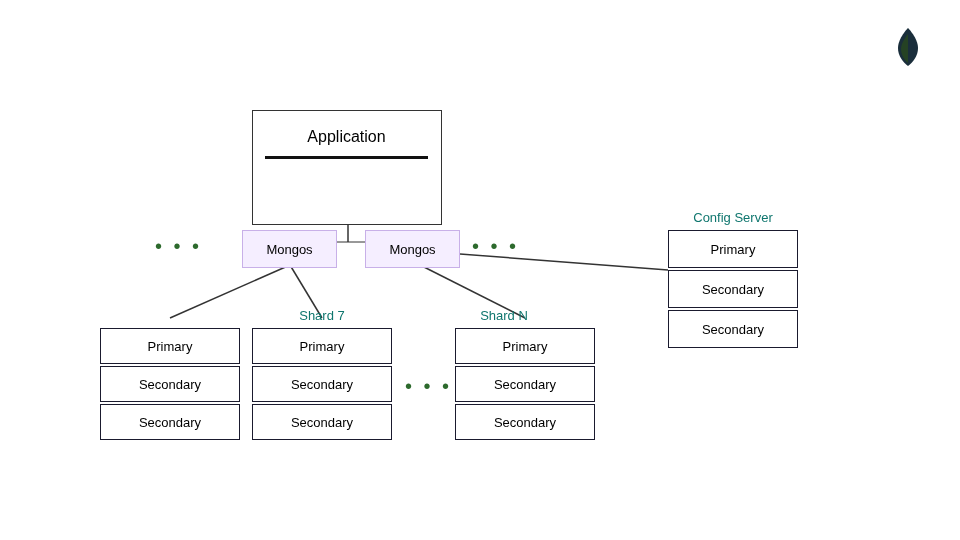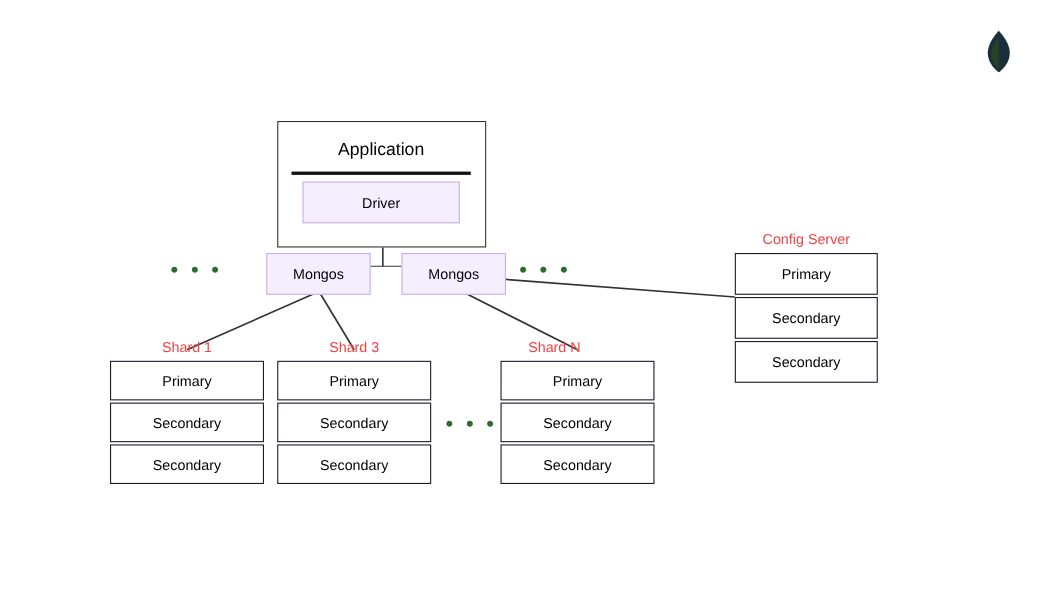--- a/index.html
+++ b/index.html
@@ -112,9 +112,6 @@
 
   <div style="position:absolute; left:265px; top:156px; width:163px; height:3px; background:#111;"></div>
 
-  <div class="box-purple box" style="left:275px; top:165px; width:143px; height:38px;">
-    <span>Driver</span>
-  </div>
 
   <div class="box" style="left:242px; top:230px; width:95px; height:38px; background:#f5eeff; border-color:#c8b0e8;">
     <span>Mongos</span>

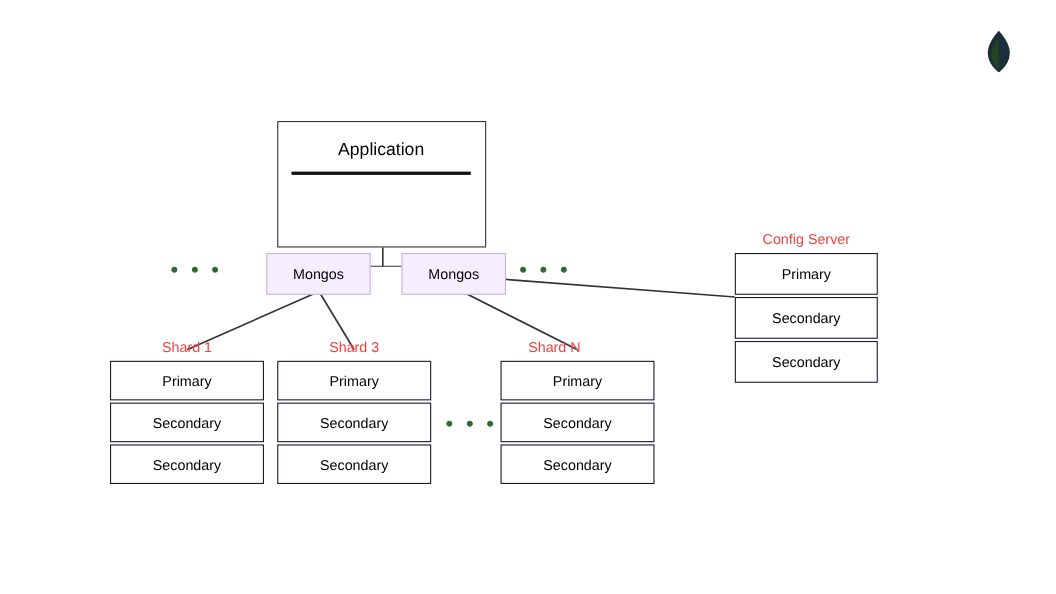--- a/index.html
+++ b/index.html
@@ -54,7 +54,7 @@
     .label {
       position: absolute;
       font-size: 13px;
-      color: #ef4444;
+      color: #0f766e;
       text-align: center;
     }
 

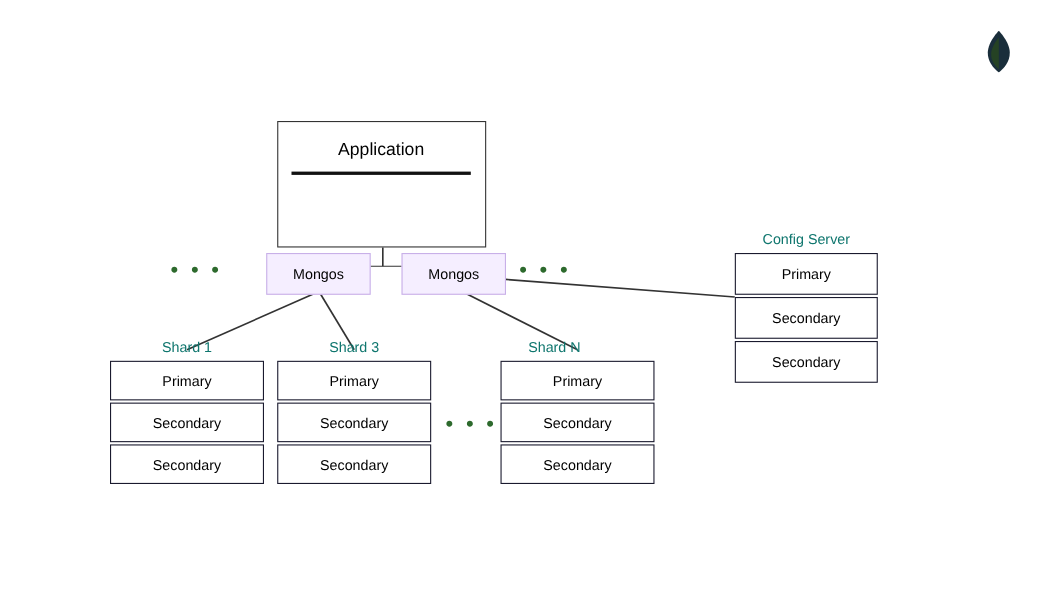--- a/index.html
+++ b/index.html
@@ -145,9 +145,6 @@
     <span>Secondary</span>
   </div>
 
-  <div class="label" style="left:100px; top:308px; width:140px;">
-    <span>Shard 1</span>
-  </div>
 
   <div class="box" style="left:100px; top:328px; width:140px; height:36px;">
     <span>Primary</span>

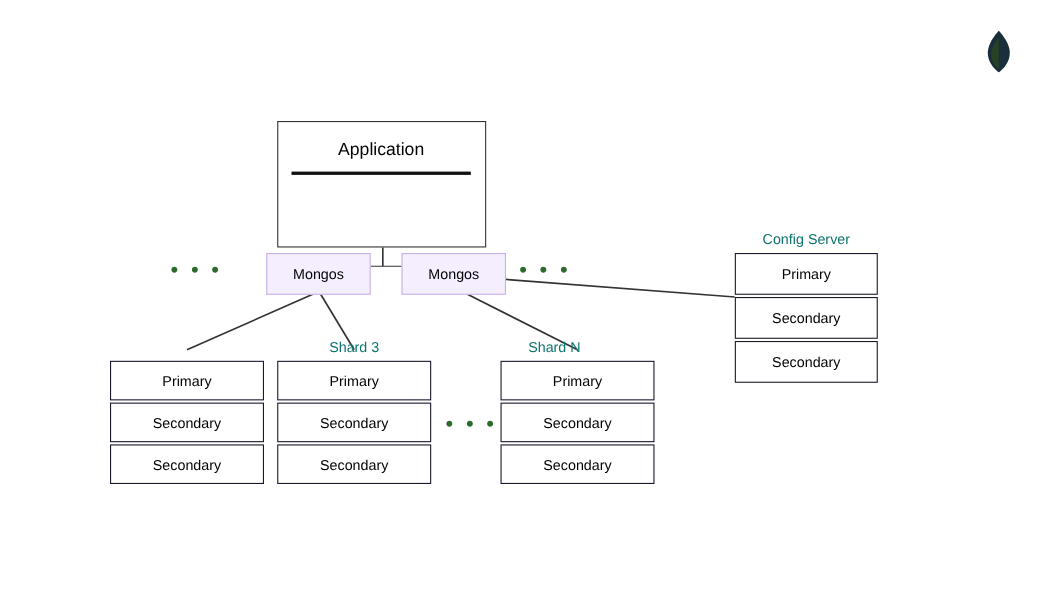--- a/index.html
+++ b/index.html
@@ -159,7 +159,7 @@
   </div>
 
   <div class="label" style="left:252px; top:308px; width:140px;">
-    <span>Shard 3</span>
+    <span>Shard 7</span>
   </div>
 
   <div class="box" style="left:252px; top:328px; width:140px; height:36px;">

